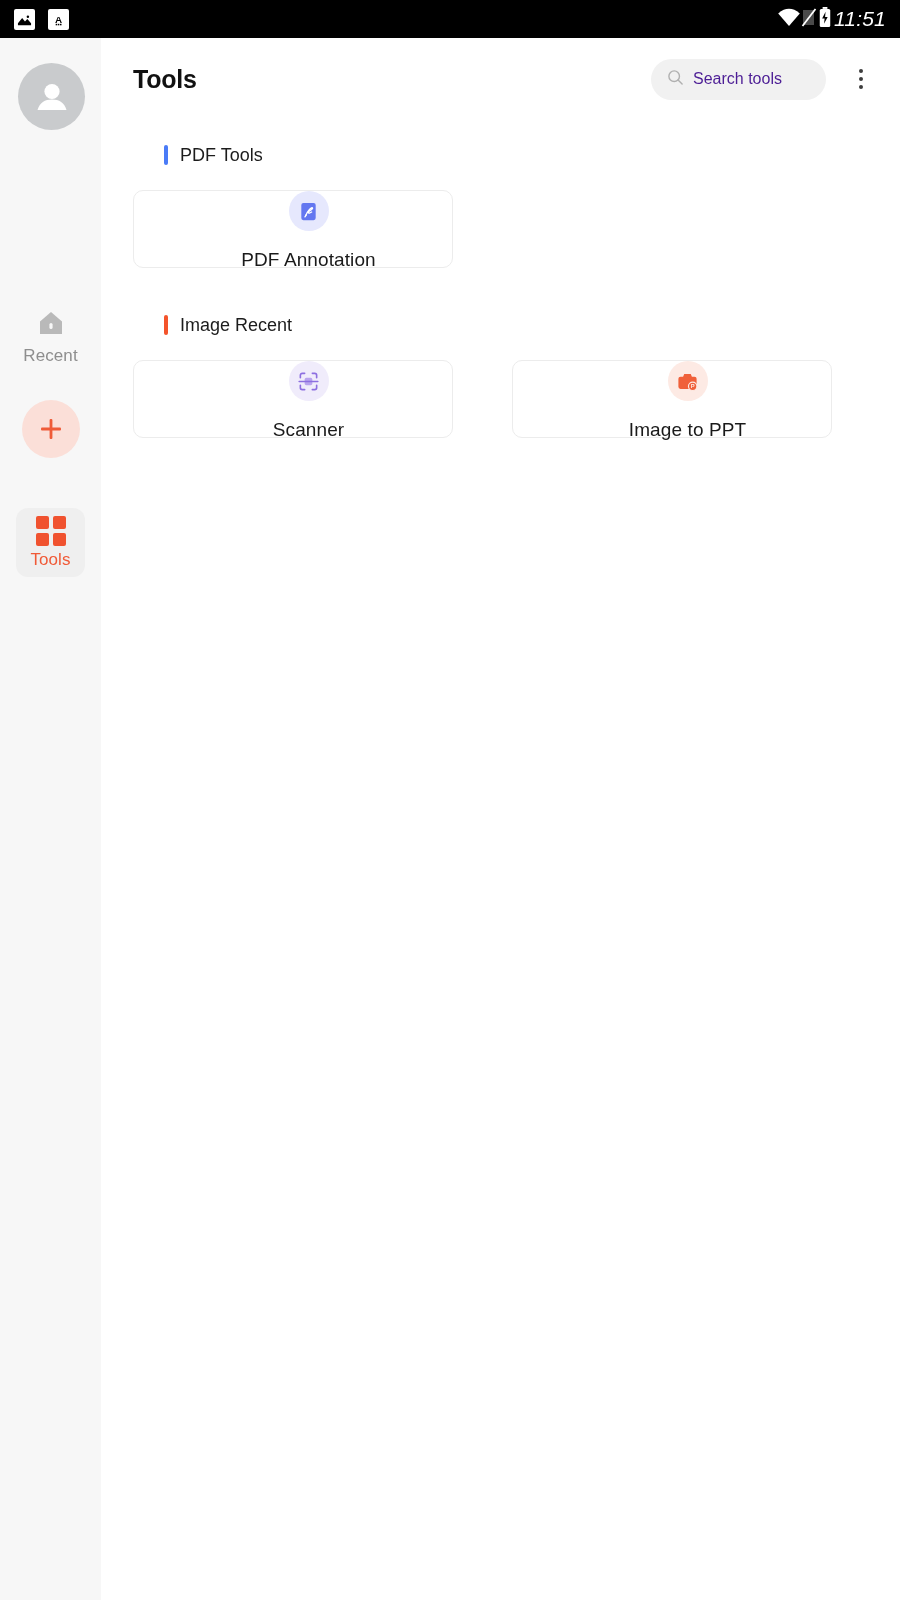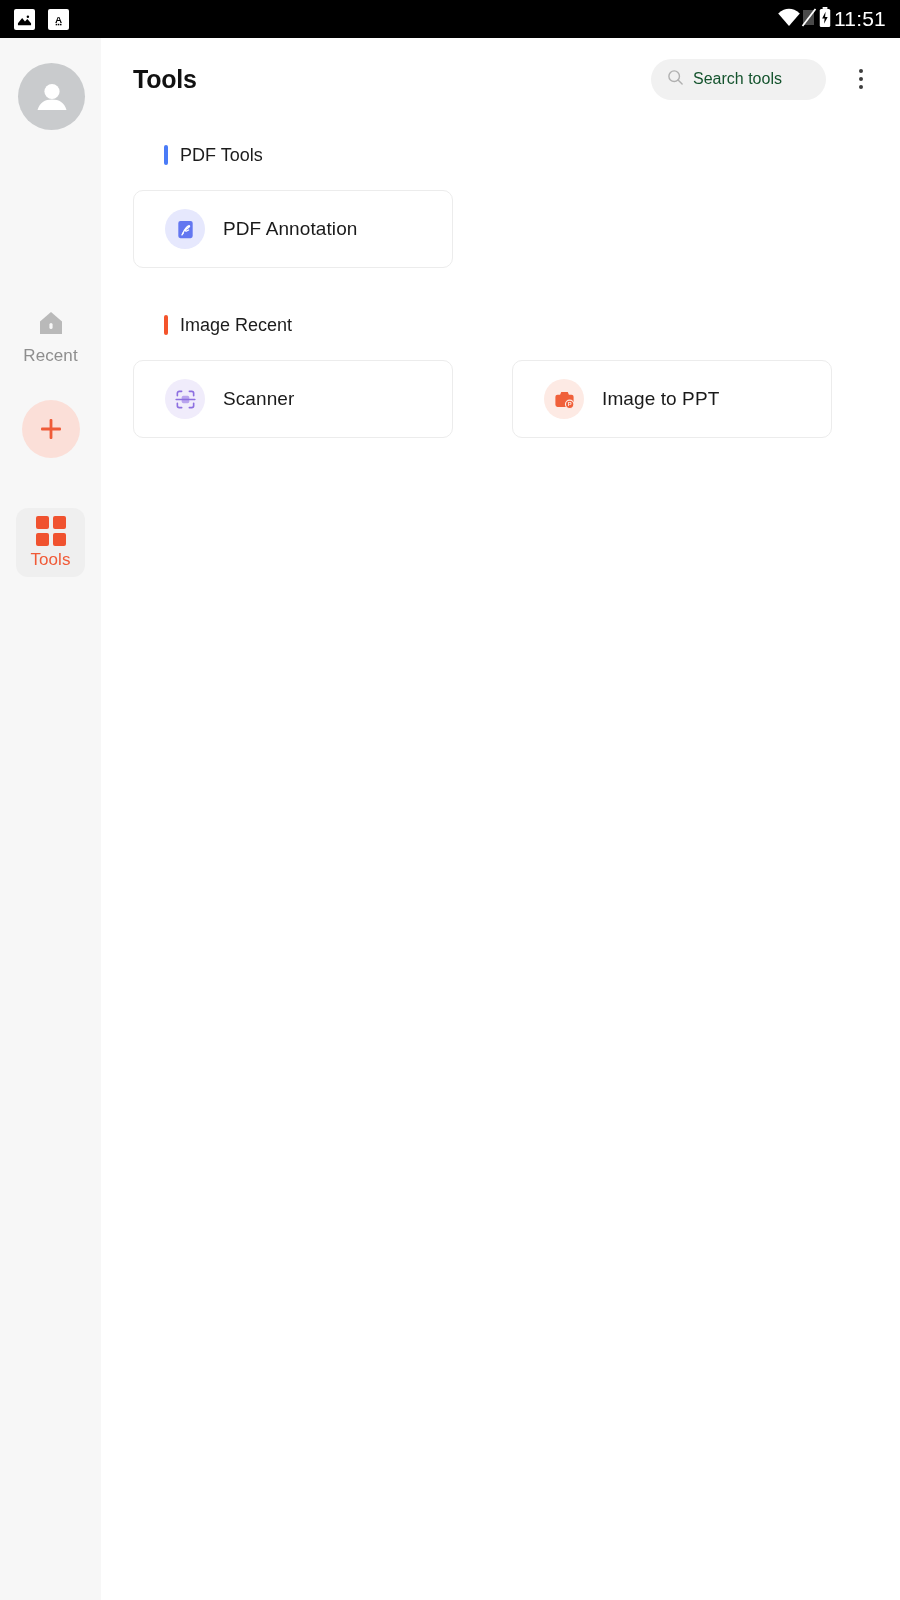--- a/index.html
+++ b/index.html
@@ -39,6 +39,7 @@
     margin-left: auto;
     display: flex;
     align-items: center;
+    font-style: italic;
   }
   .notif-icon {
     width: 21px; height: 21px;

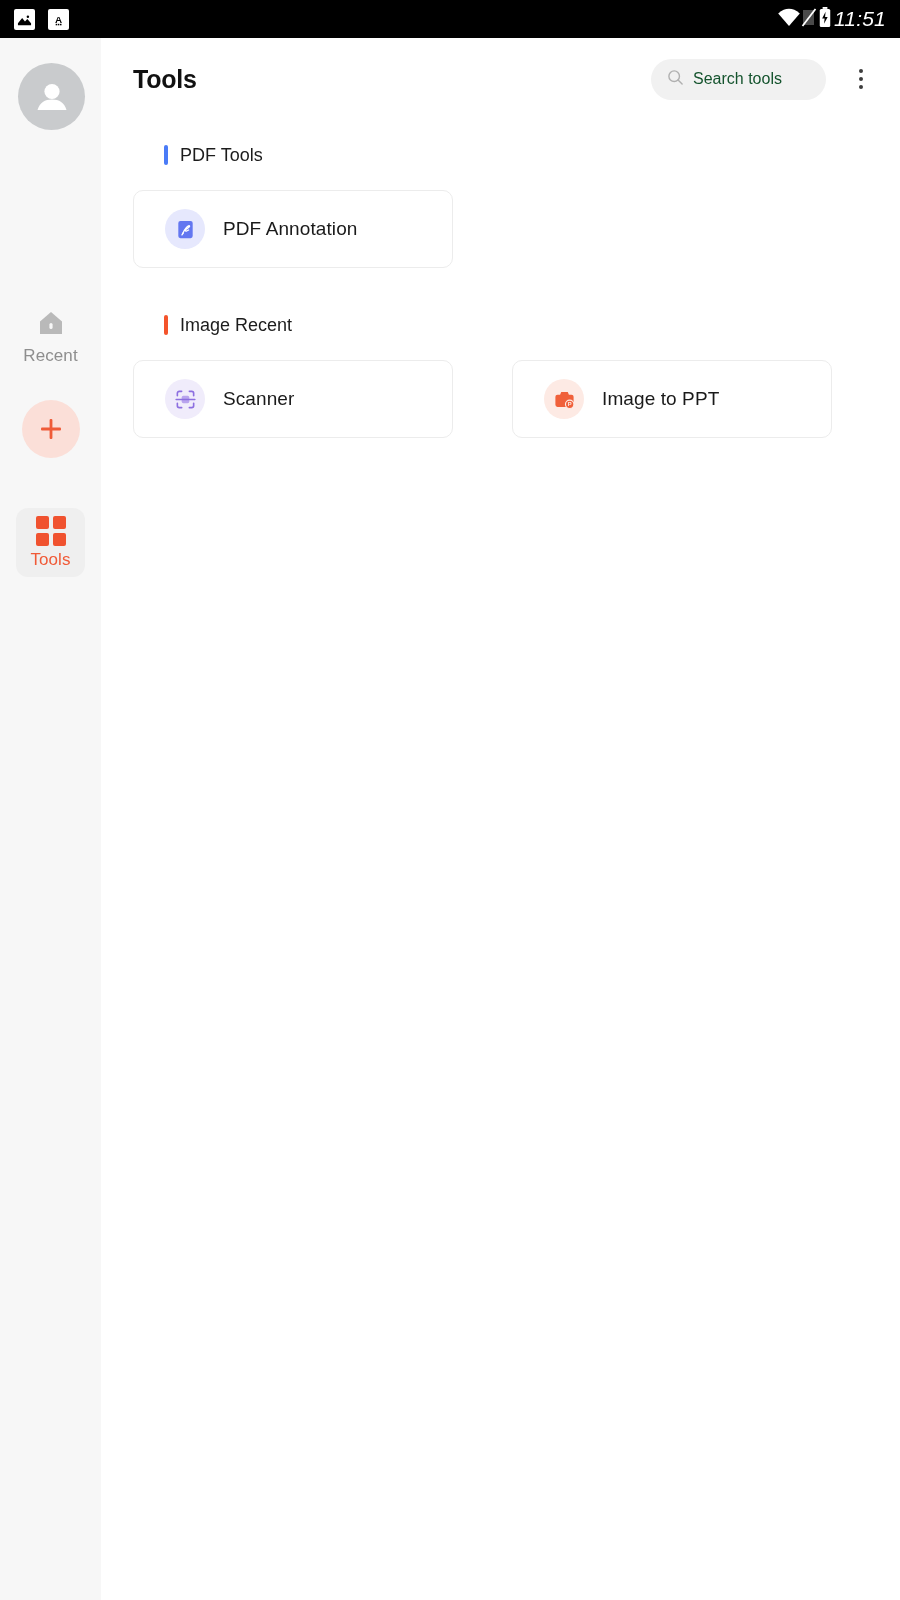--- a/index.html
+++ b/index.html
@@ -154,7 +154,7 @@
   }
   .search-placeholder {
     font-size: 16px;
-    color: #14532d;
+    color: #4c1d95;
     white-space: nowrap;
   }
   .overflow-btn {

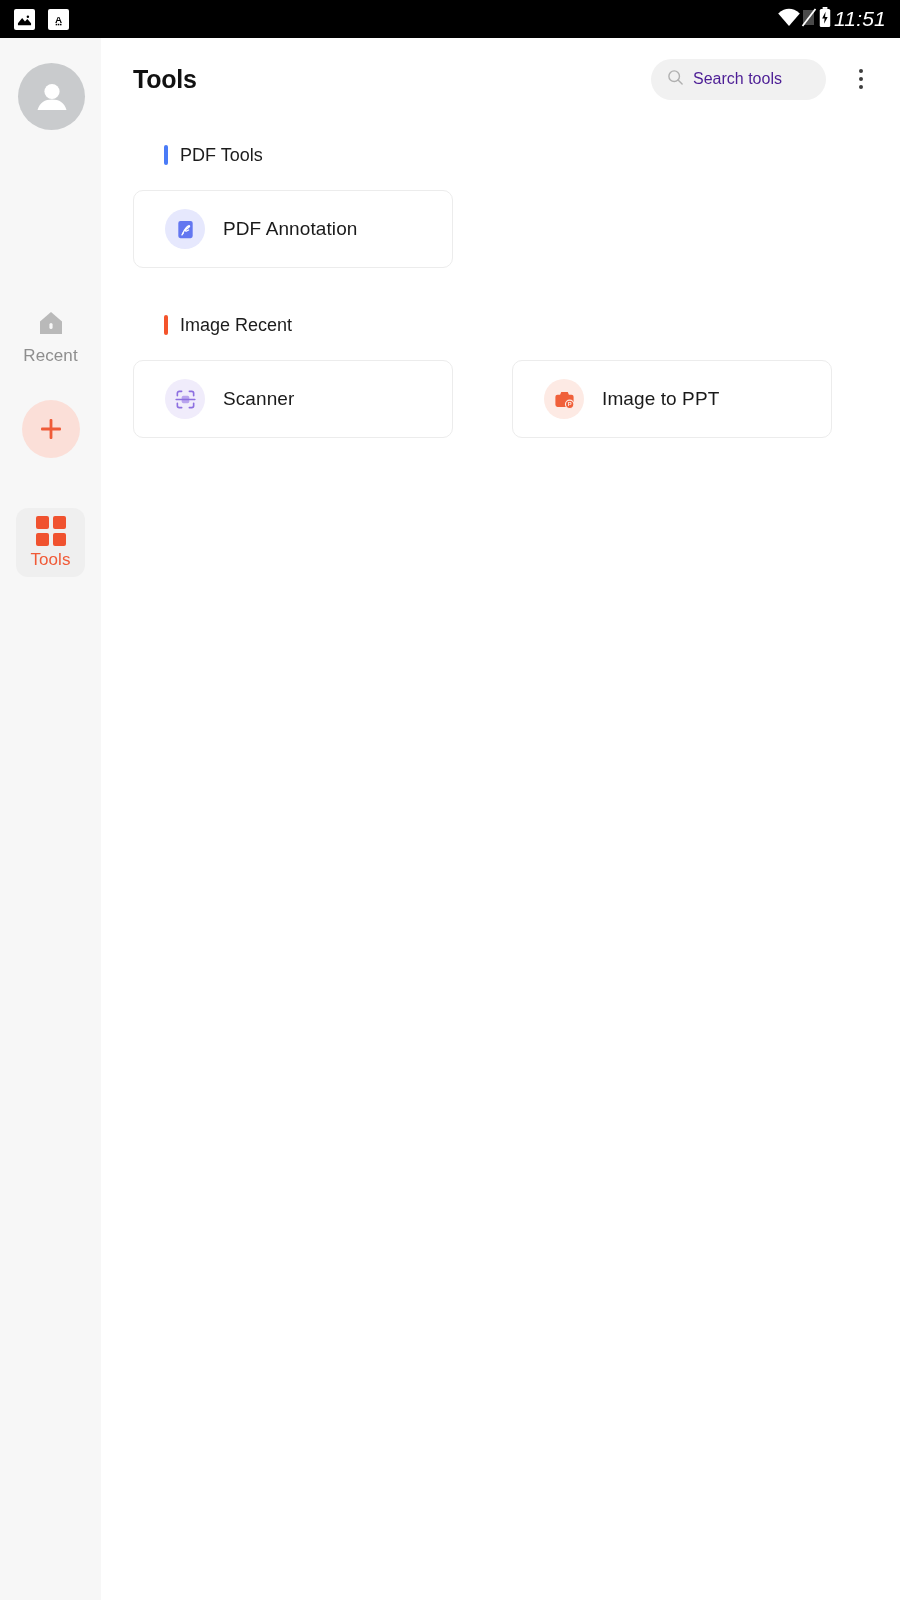--- a/index.html
+++ b/index.html
@@ -212,6 +212,7 @@
     align-items: center;
     padding-left: 31px;
     gap: 18px;
+    flex-direction: column;
   }
   .tool-icon-wrap {
     width: 40px; height: 40px;

